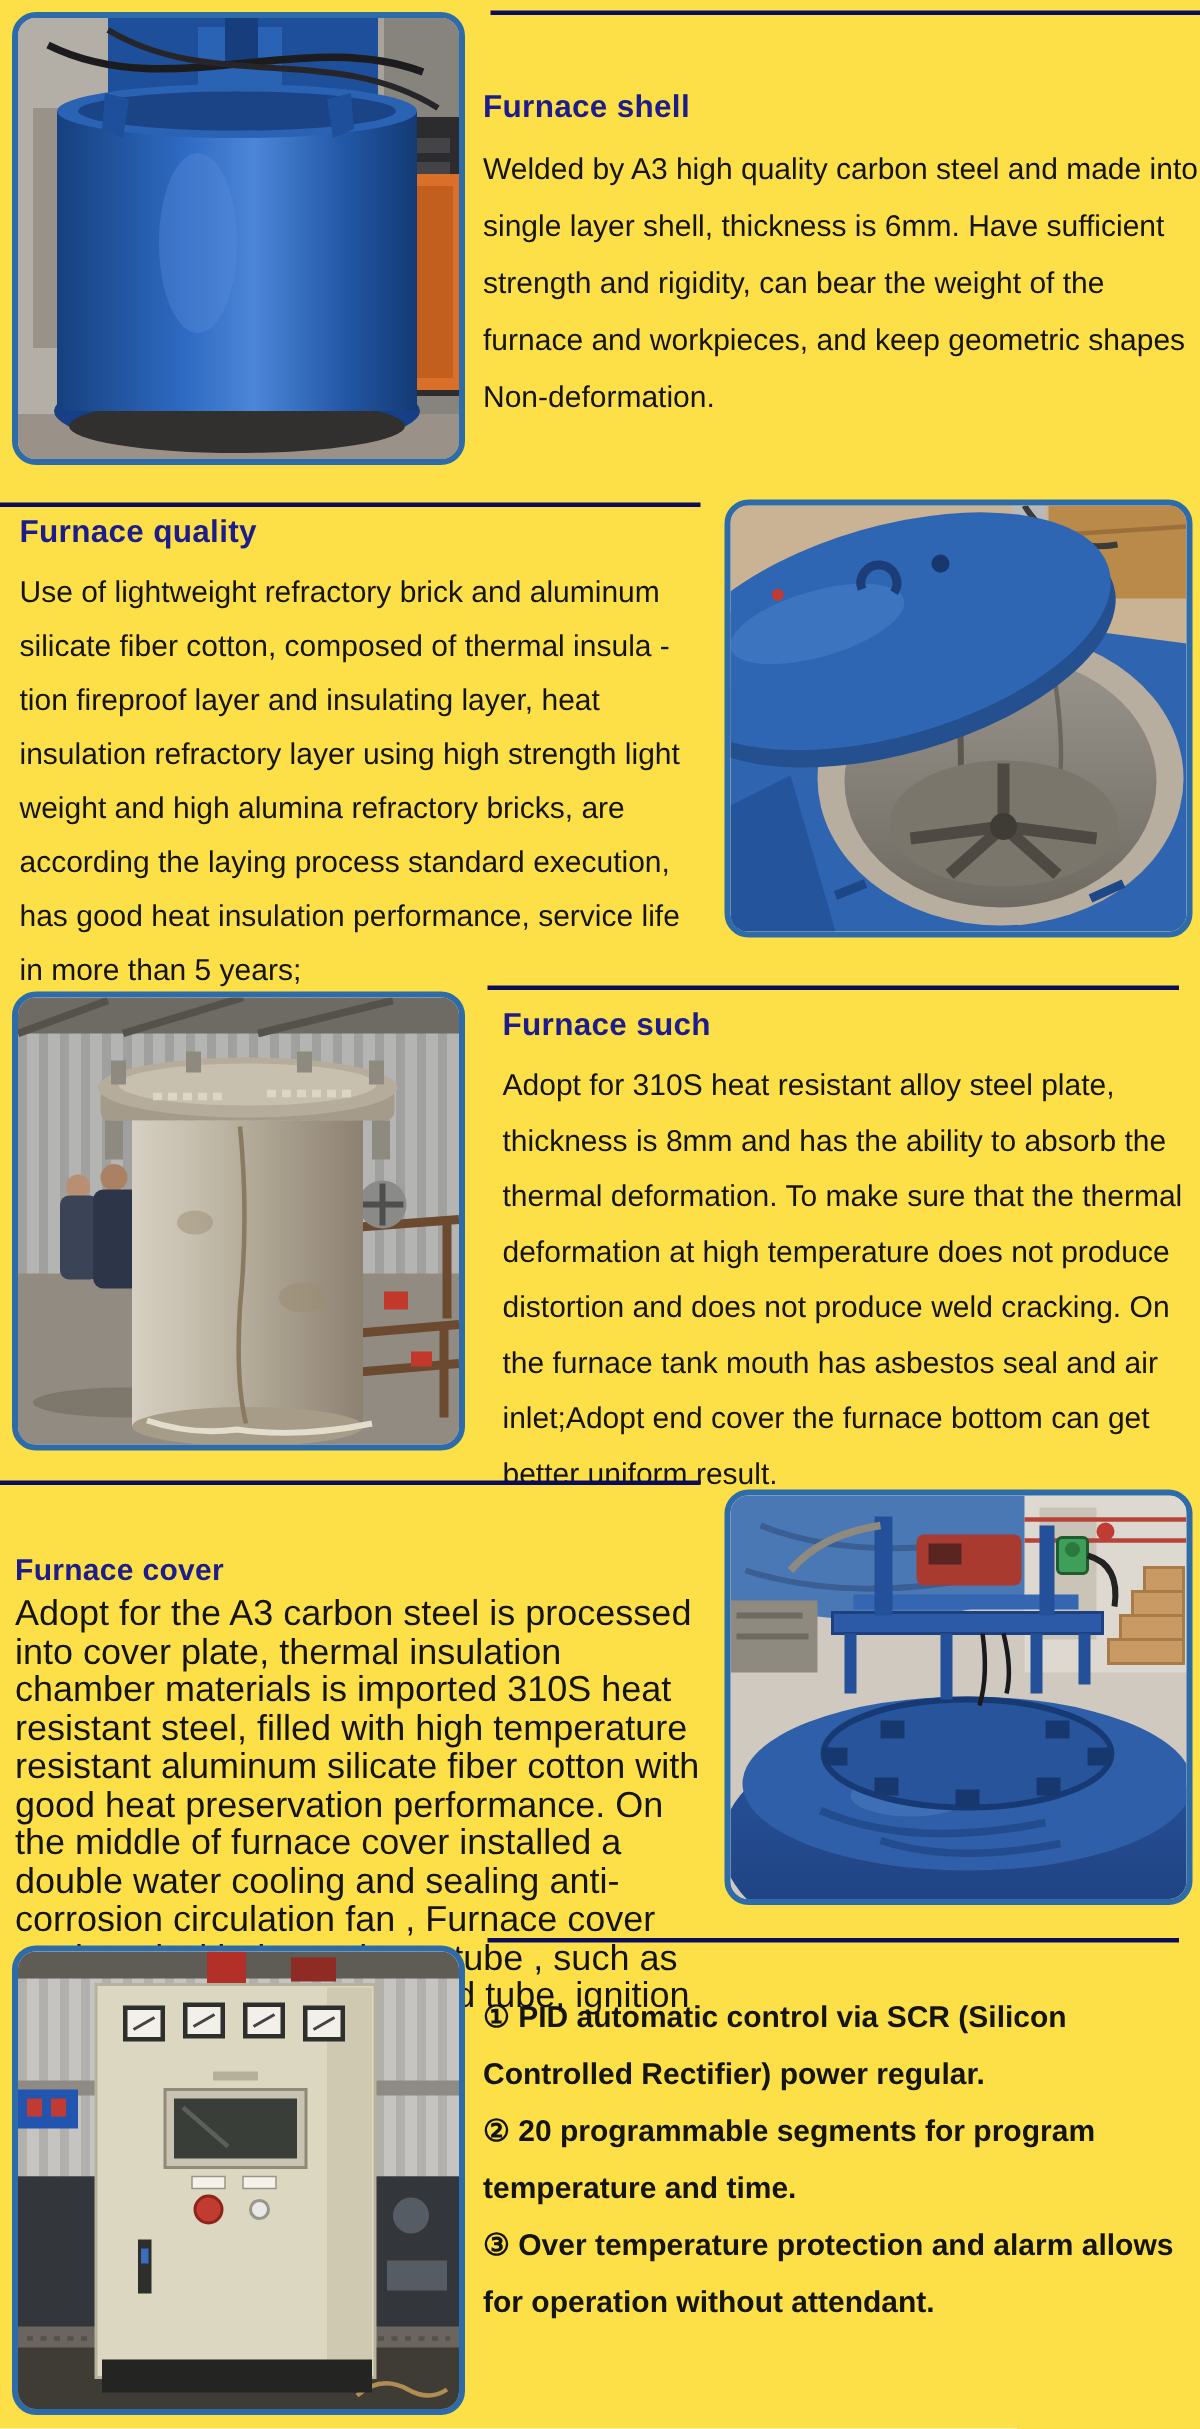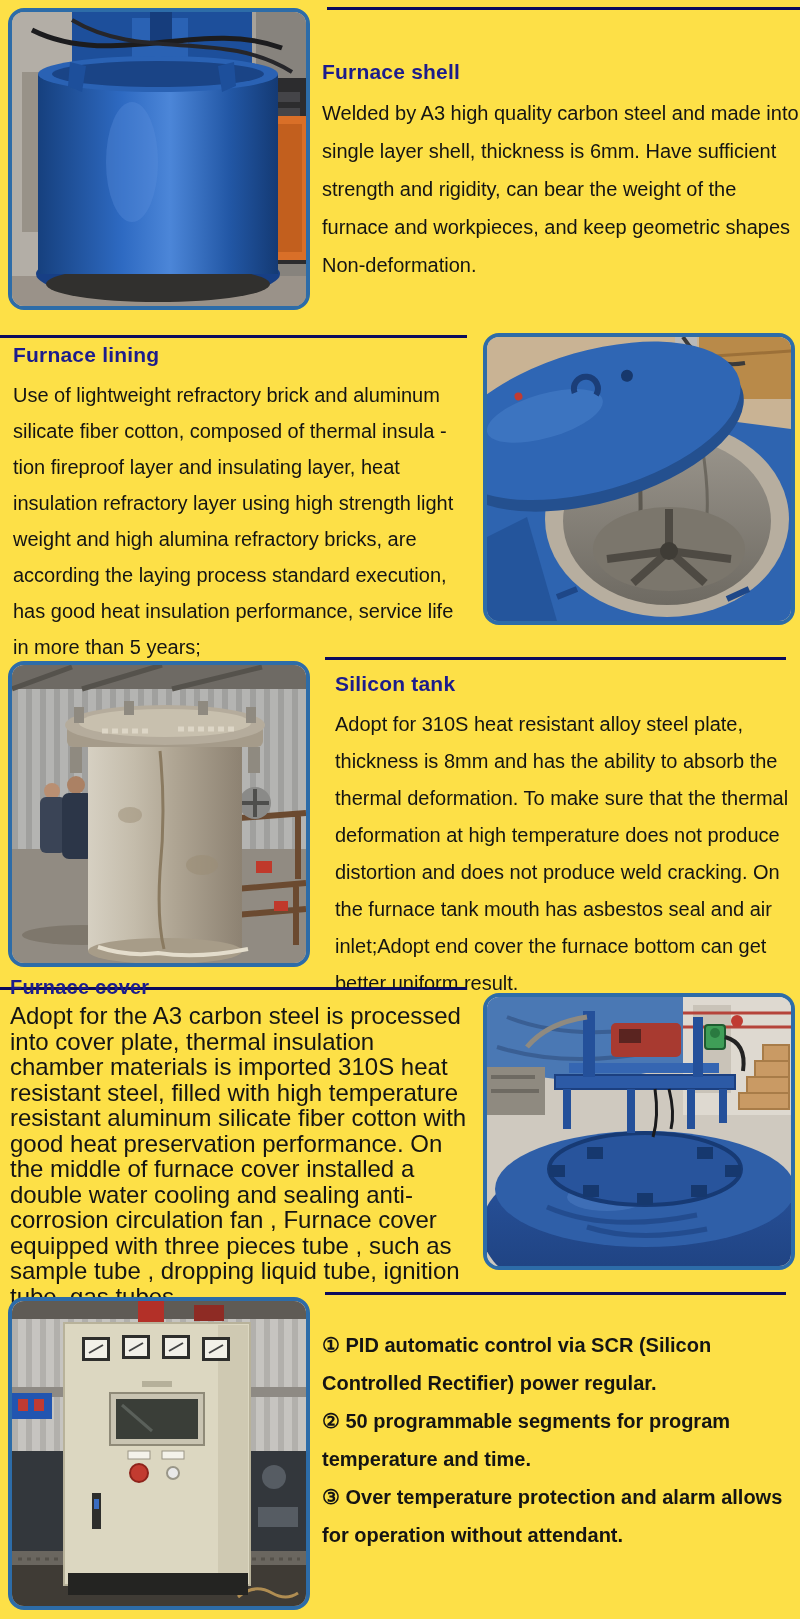--- a/index.html
+++ b/index.html
@@ -74,7 +74,7 @@
   <div class="divider" style="left:0px;top:335px;width:467px;"></div>
 
   <div class="txt" style="left:13px;top:343px;width:452px;">
-    <h2>Furnace lining</h2>
+    <h2>Furnace quality</h2>
     <p style="line-height:36px;">Use of lightweight refractory brick and aluminum silicate fiber cotton, composed of thermal insula -tion fireproof layer and insulating layer, heat insulation refractory layer using high strength light weight and high alumina refractory bricks, are according the laying process standard execution, has good heat insulation performance, service life in more than 5 years;</p>
   </div>
 

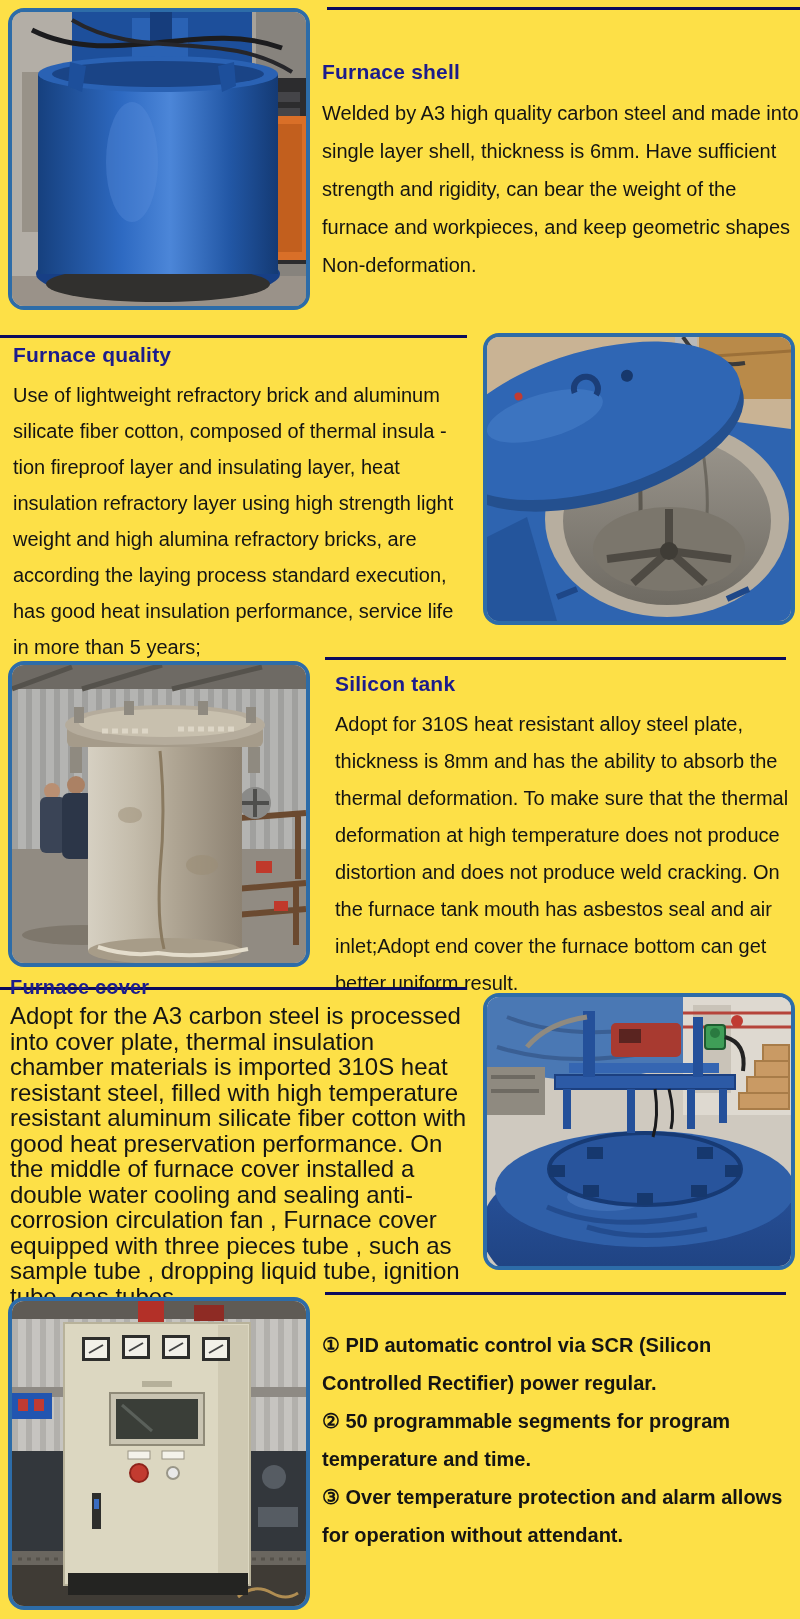--- a/index.html
+++ b/index.html
@@ -173,7 +173,7 @@
   </div>
 
   <div class="txt" style="left:335px;top:672px;width:460px;">
-    <h2>Silicon tank</h2>
+    <h2>Furnace such</h2>
     <p style="line-height:37px;">Adopt for 310S heat resistant alloy steel plate, thickness is 8mm and has the ability to absorb the thermal deformation. To make sure that the thermal deformation at high temperature does not produce distortion and does not produce weld cracking. On the furnace tank mouth has asbestos seal and air inlet;Adopt end cover the furnace bottom can get better uniform result.</p>
   </div>
 

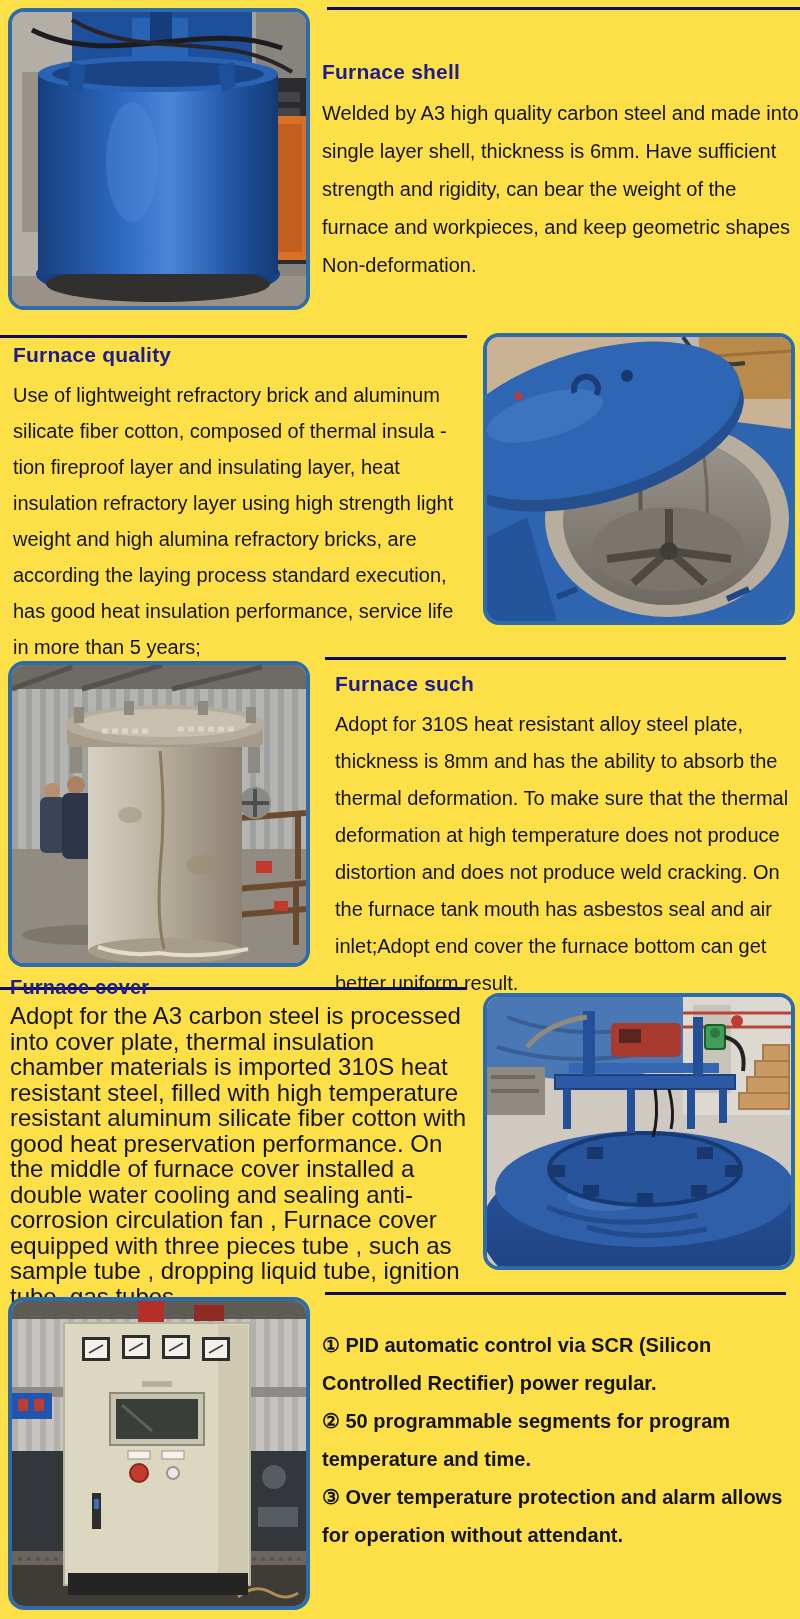--- a/index.html
+++ b/index.html
@@ -179,7 +179,7 @@
 
   <div class="divider" style="left:0px;top:987px;width:467px;"></div>
 
-  <div class="txt tight" style="left:10px;top:976px;width:462px;">
+  <div class="txt tight" style="left:10px;top:1036px;width:462px;">
     <h2 style="font-size:20px;margin-bottom:4px;">Furnace cover</h2>
     <p>Adopt for the A3 carbon steel is processed into cover plate, thermal insulation chamber materials is imported 310S heat resistant steel, filled with high temperature resistant aluminum silicate fiber cotton with good heat preservation performance. On the middle of furnace cover installed a double water cooling and sealing anti-corrosion circulation fan , Furnace cover equipped with three pieces tube , such as sample tube , dropping liquid tube, ignition tube, gas tubes.</p>
   </div>

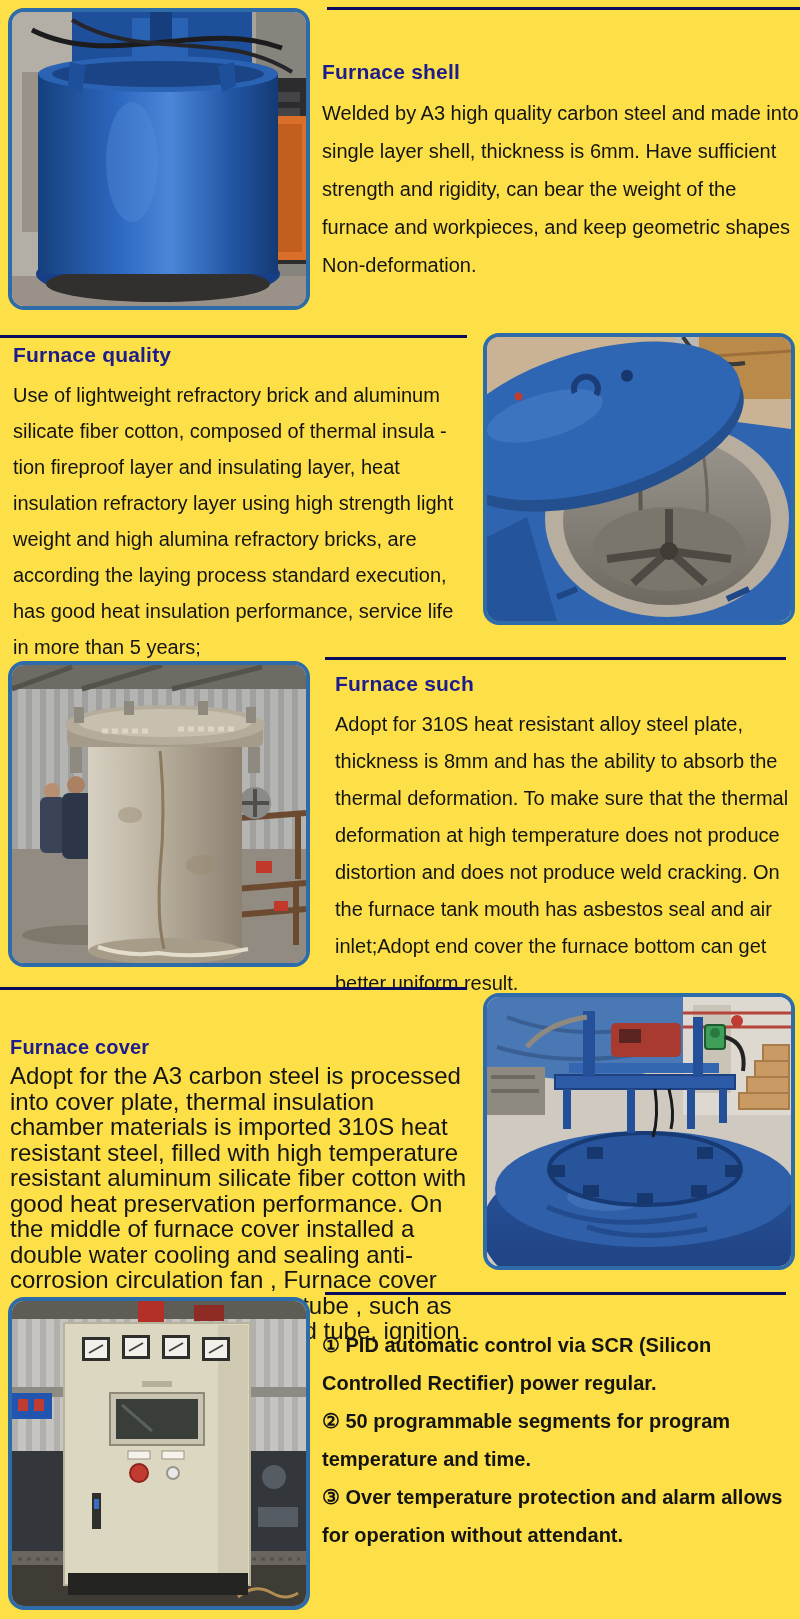--- a/index.html
+++ b/index.html
@@ -311,7 +311,7 @@
 
   <div class="txt" style="left:322px;top:1326px;width:472px;">
     <p class="ecs-item">①  PID automatic control via SCR (Silicon Controlled Rectifier) power regular.</p>
-    <p class="ecs-item">②  50 programmable segments for program temperature and time.</p>
+    <p class="ecs-item">②  20 programmable segments for program temperature and time.</p>
     <p class="ecs-item">③  Over temperature protection and alarm allows for operation without attendant.</p>
   </div>
 

